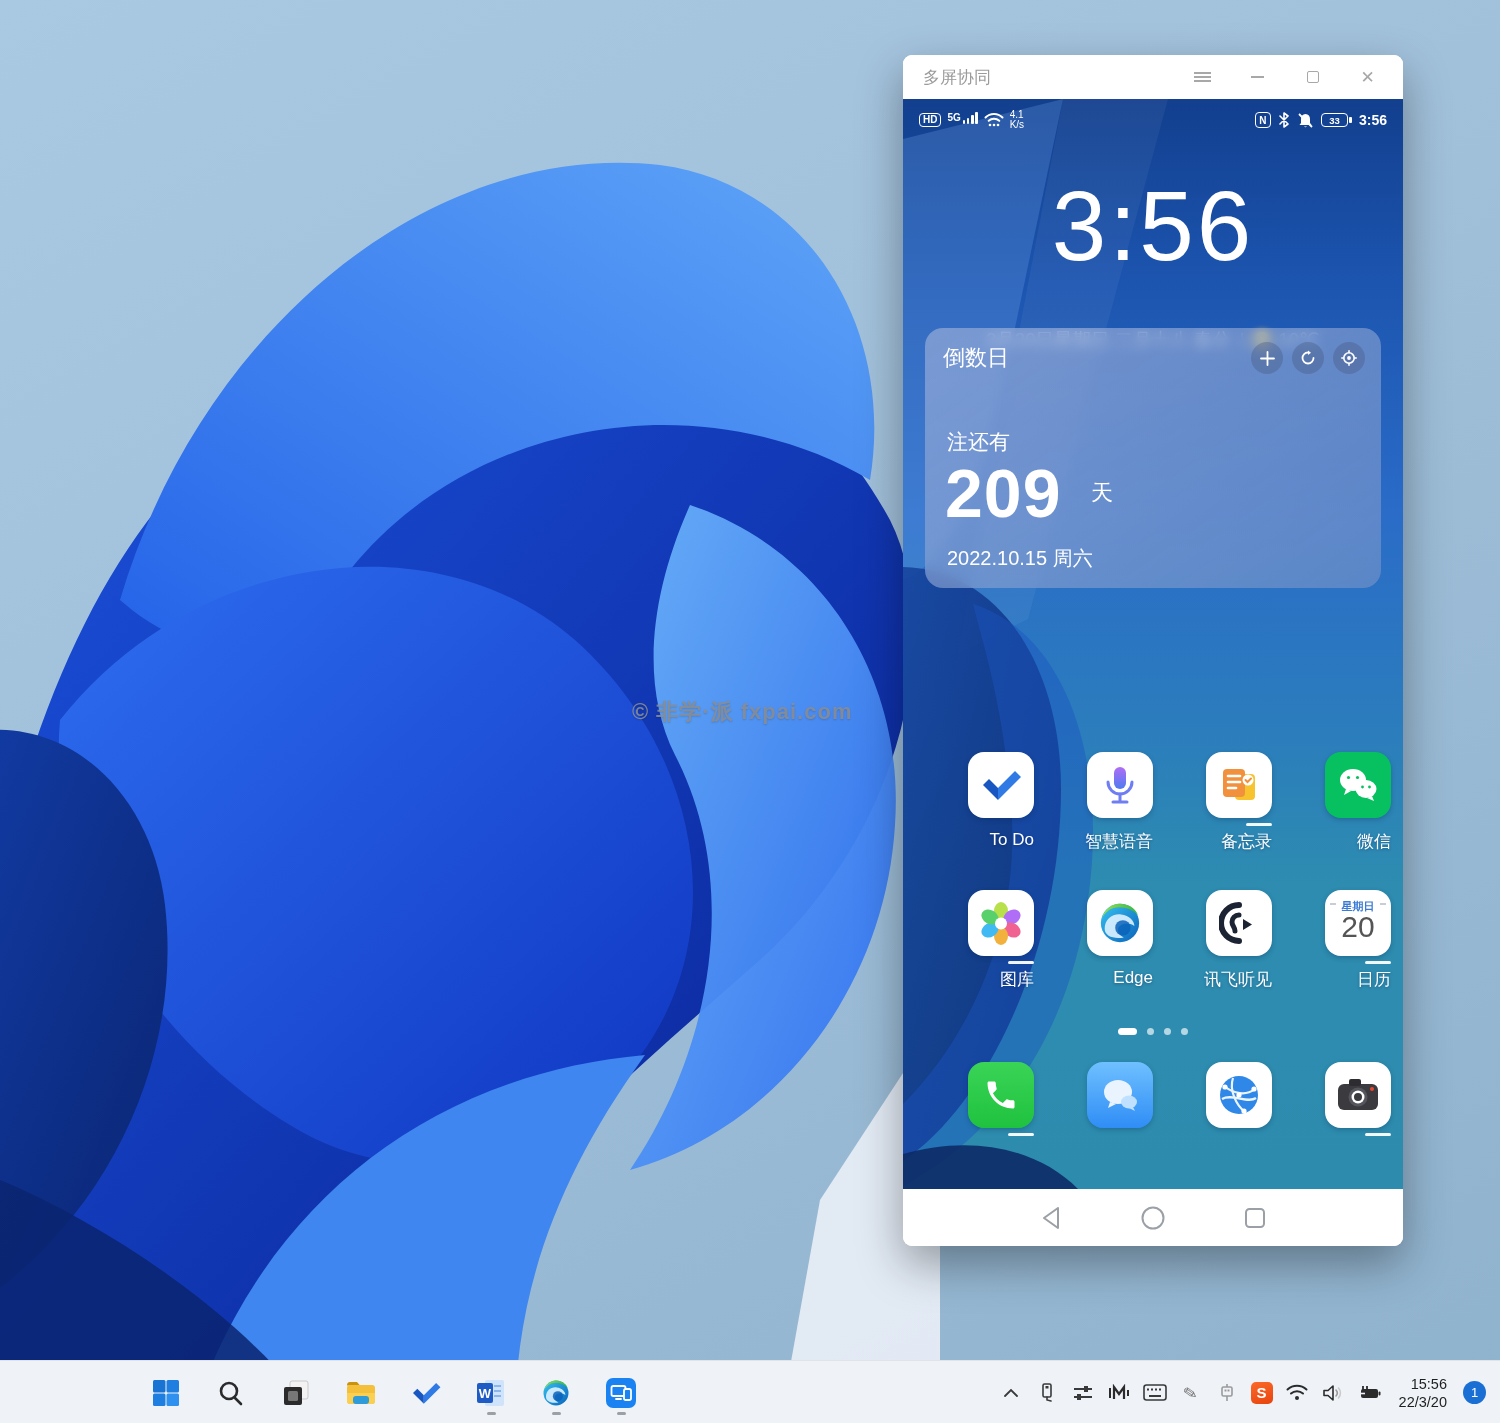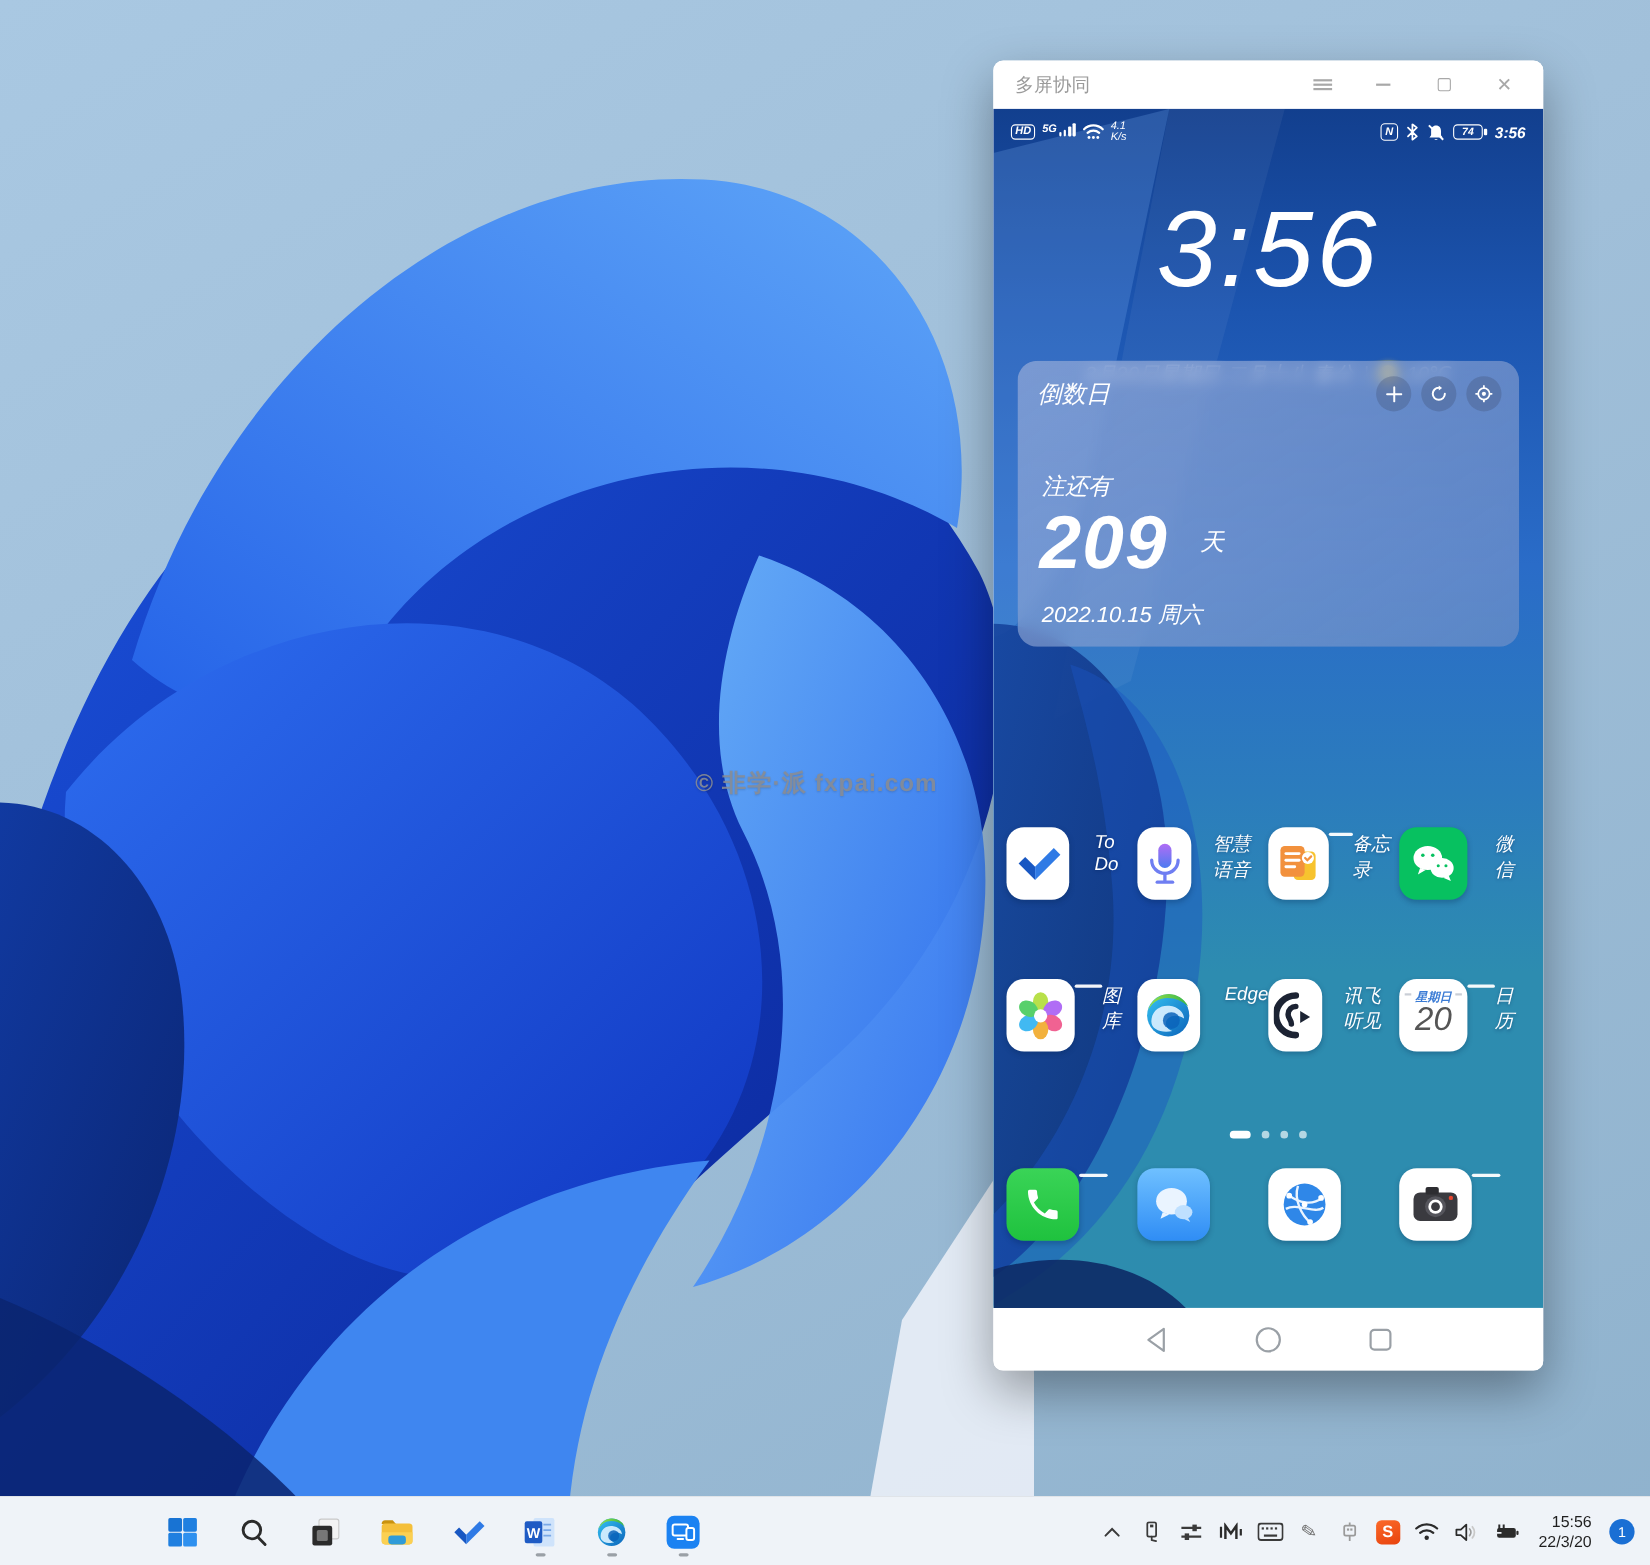--- a/index.html
+++ b/index.html
@@ -29,7 +29,7 @@
 
   
   .screen { position:relative; width:500px; height:1090px; overflow:hidden;
-    background:linear-gradient(180deg,#123f8e 0%,#1c55b0 17%,#2a6cc8 38%,#2b7cbd 57%,#2d8cb0 72%,#2d8cae 100%);font-style:italic; }
+    background:linear-gradient(180deg,#123f8e 0%,#1c55b0 17%,#2a6cc8 38%,#2b7cbd 57%,#2d8cb0 72%,#2d8cae 100%); }
   .screen-art { position:absolute; inset:0; }
 
   .statusbar { position:absolute; top:6px; left:0; right:0; height:30px; color:#fff;

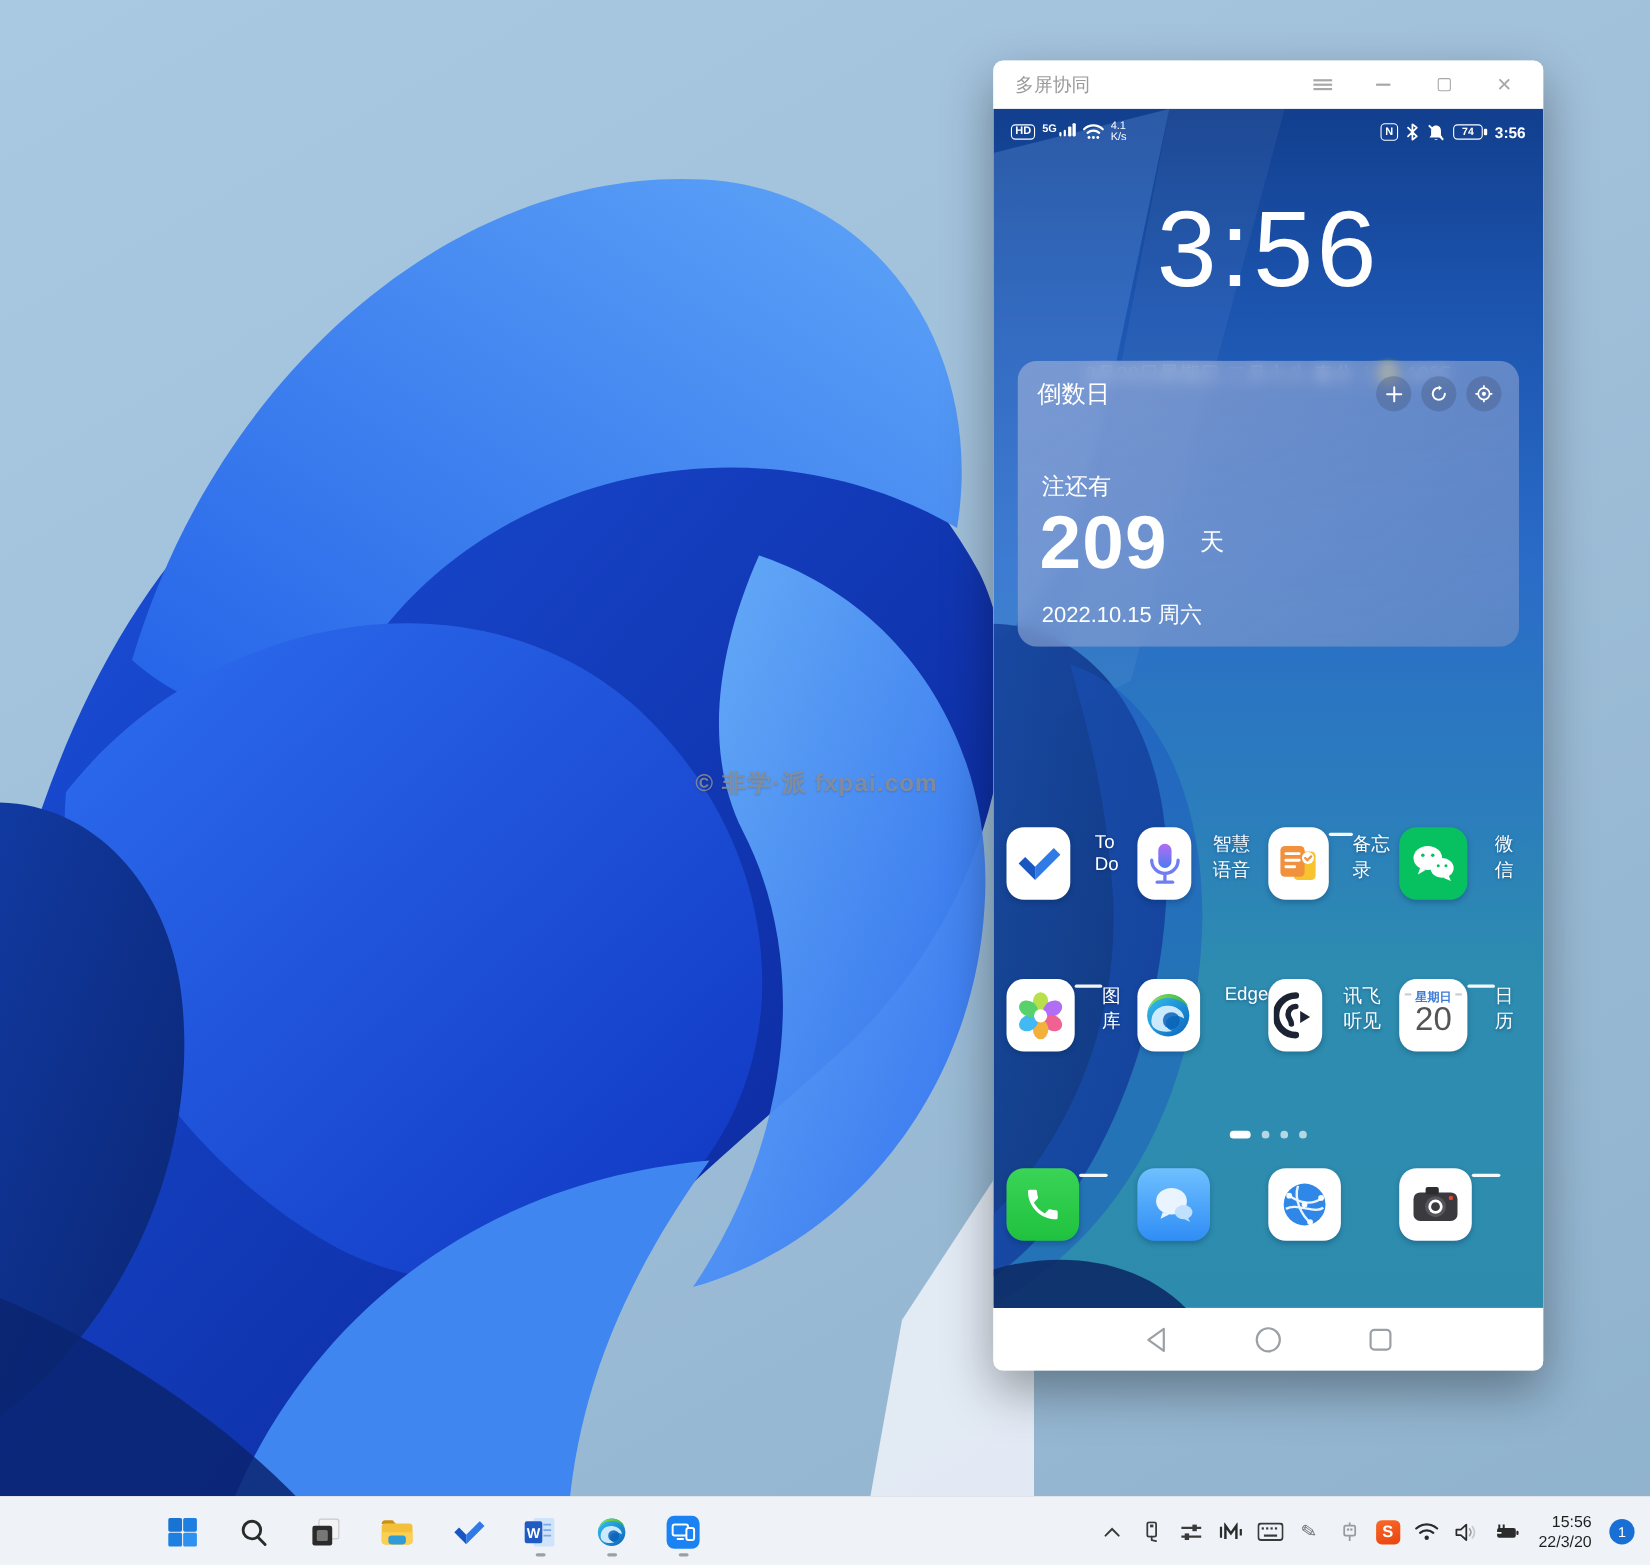--- a/index.html
+++ b/index.html
@@ -235,7 +235,7 @@
           </svg>
           <span class="batt">
             <span class="shell">
-                <span>74</span>
+                <span>33</span>
               </span>
               <span class="nub"></span>
           </span>

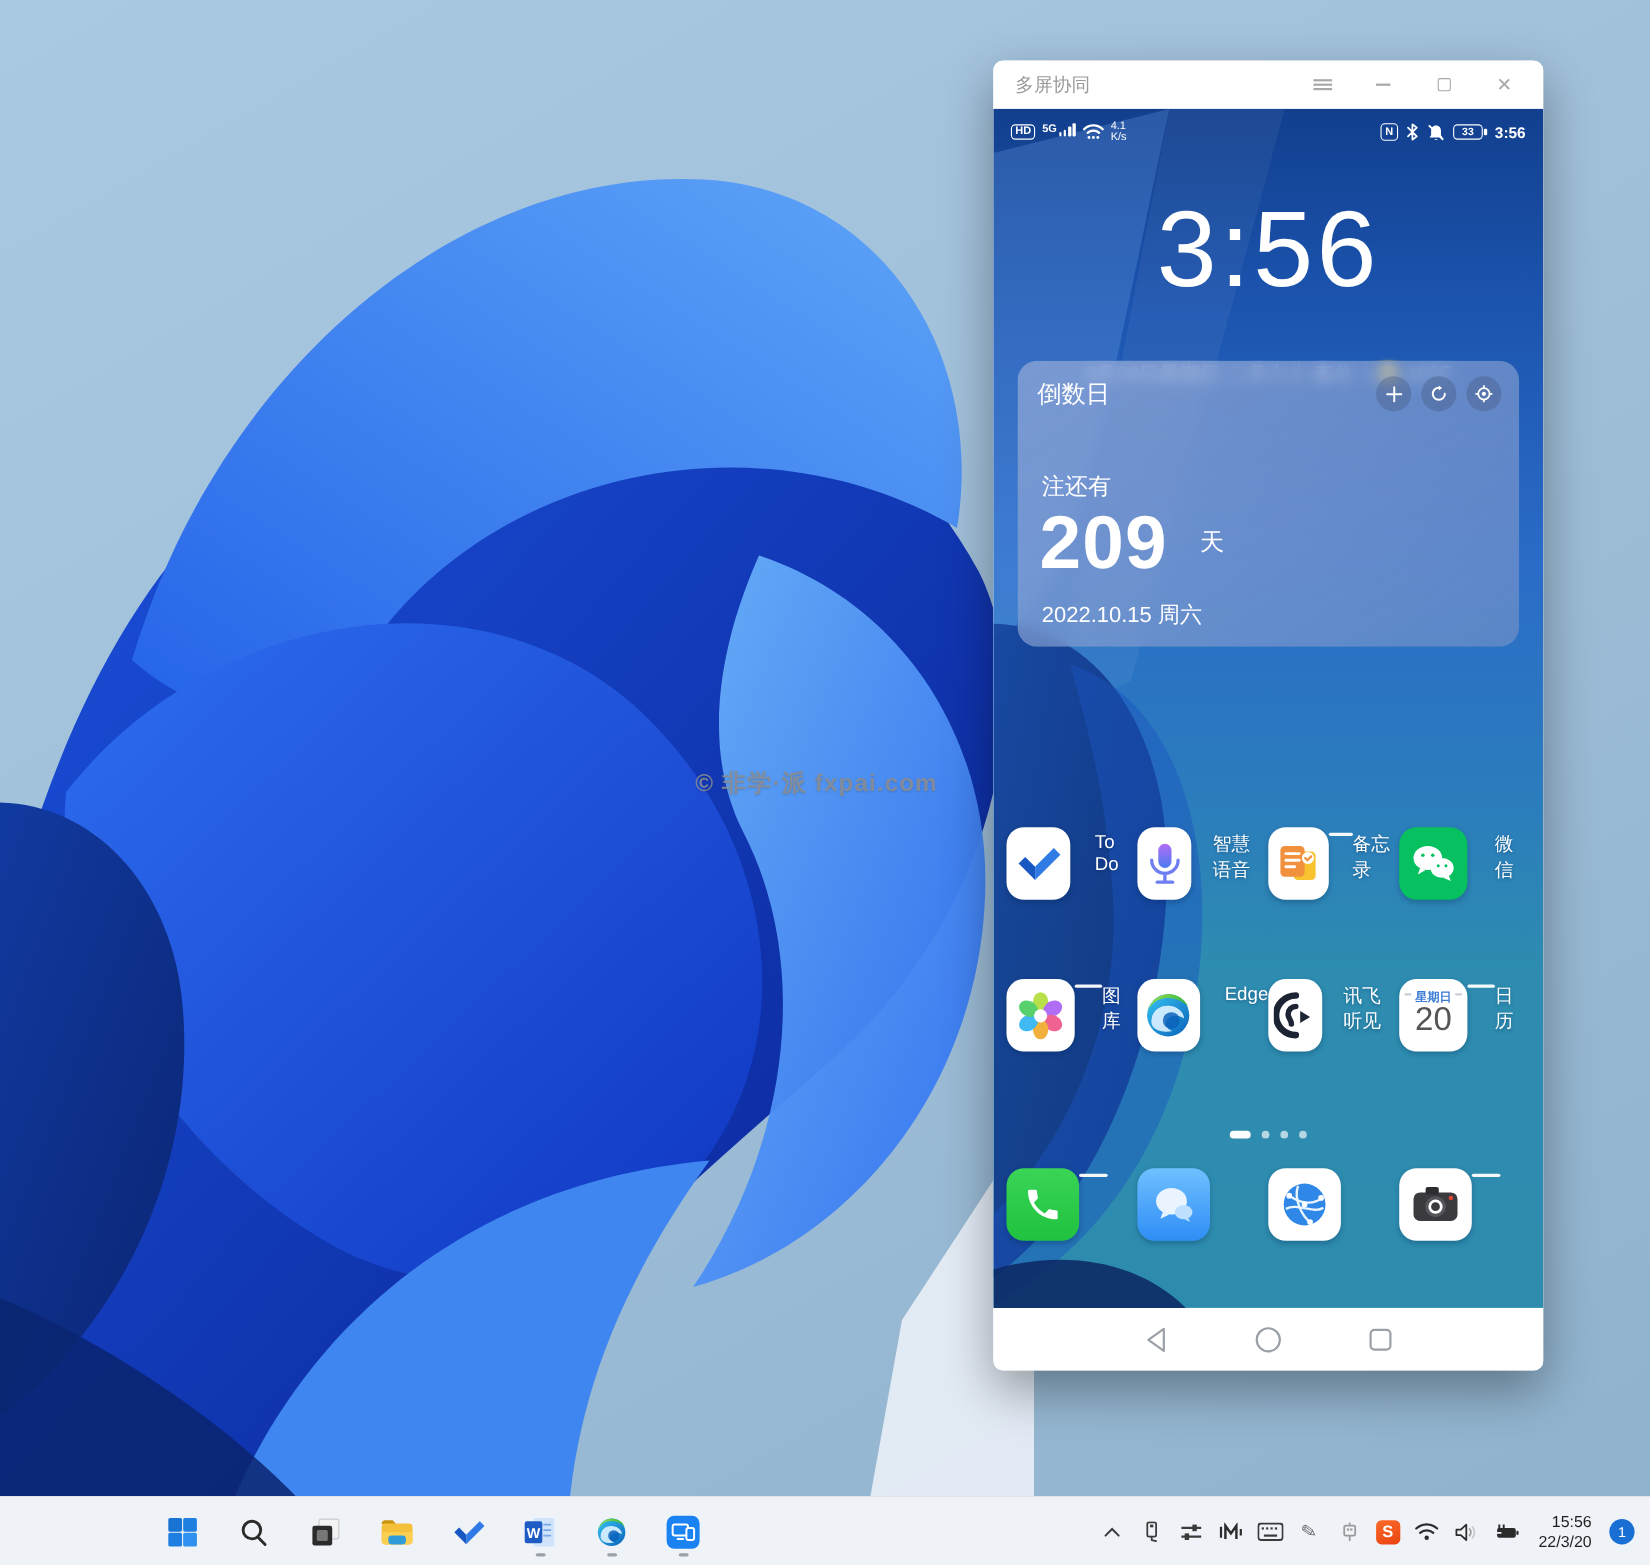--- a/index.html
+++ b/index.html
@@ -75,7 +75,7 @@
 
   
   .app-row { position:absolute; left:12px; width:476px; display:flex; }
-  .app-cell { width:119px; display:flex; flex-direction:row; align-items:flex-start; }
+  .app-cell { width:119px; display:flex; flex-direction:column; align-items:flex-end; }
   .app-icon { width:66px; height:66px; border-radius:16px; position:relative; overflow:hidden;
     box-shadow:0 2px 5px rgba(0,30,70,.25); }
   .white-tile { background:#fff; }

